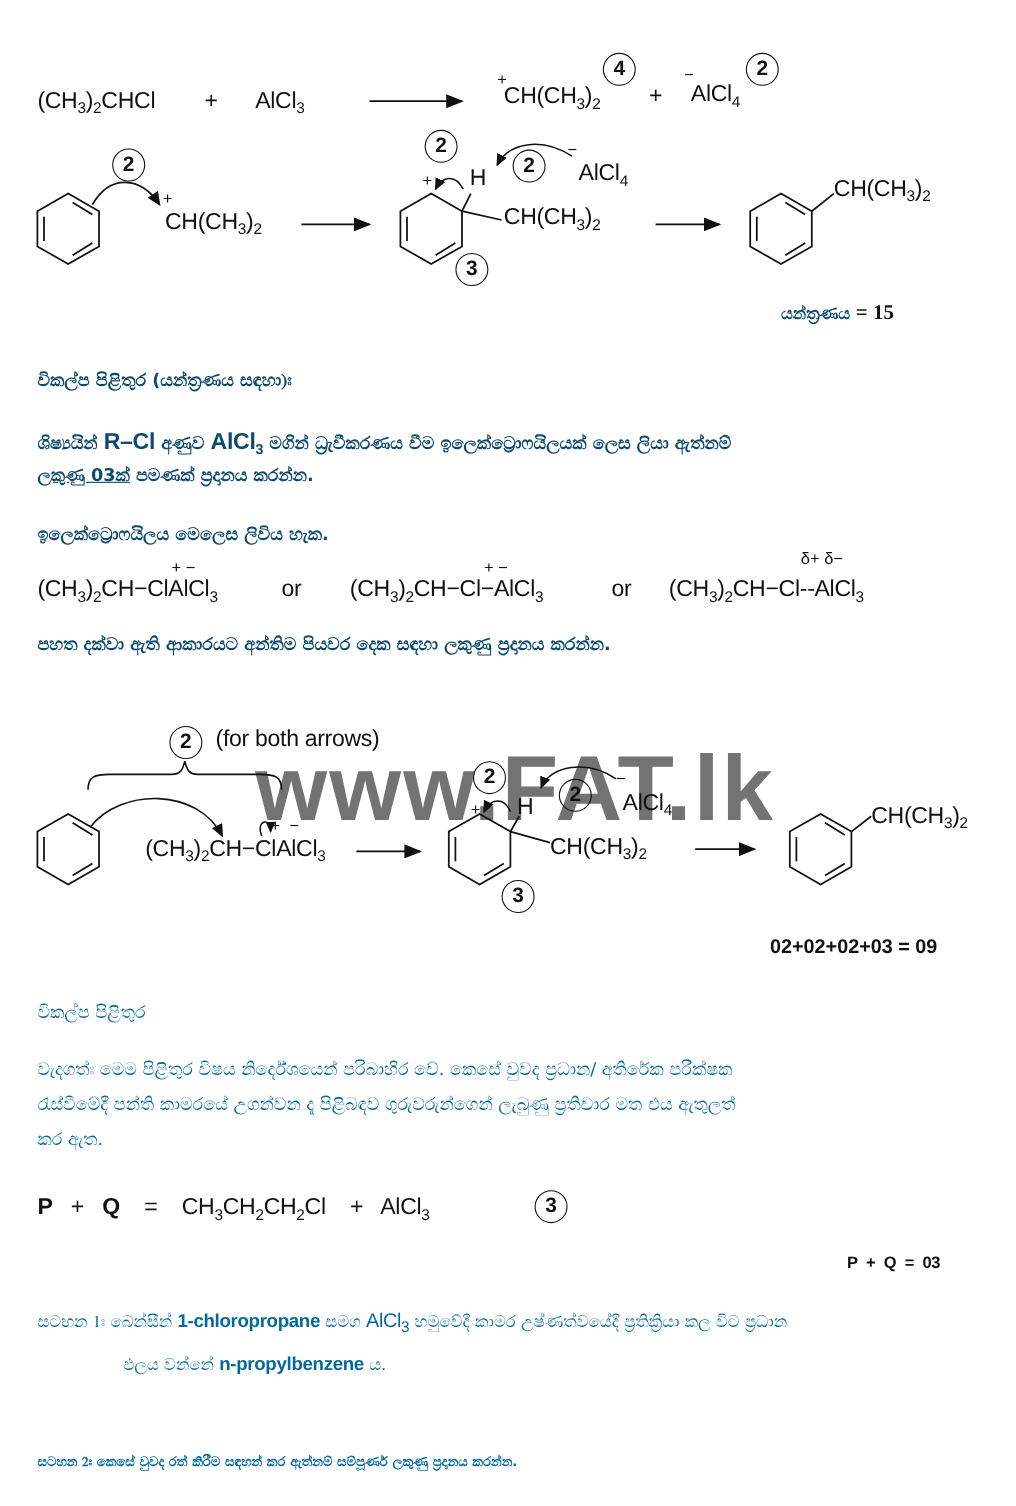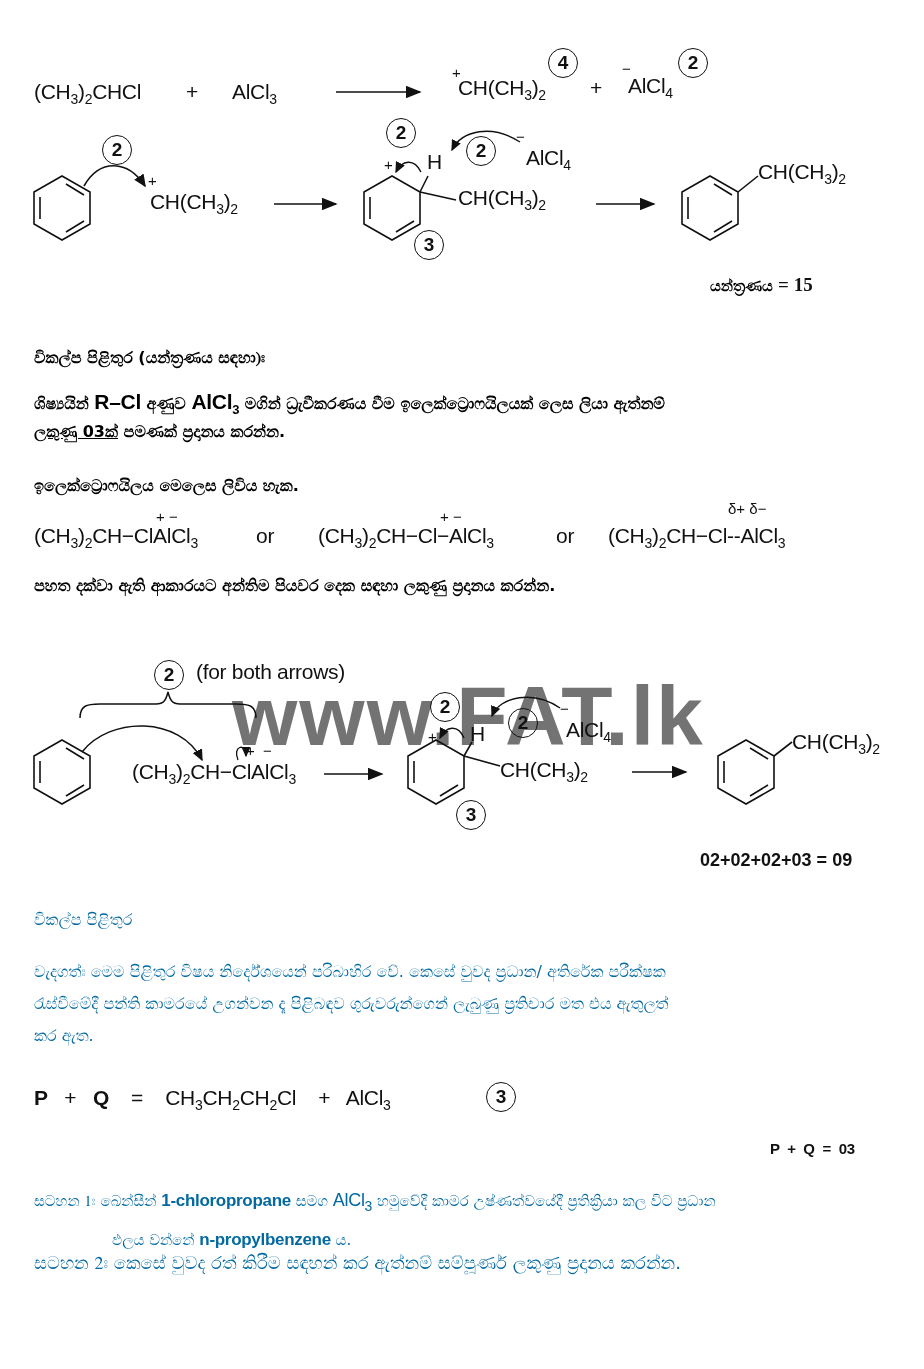--- a/index.html
+++ b/index.html
@@ -8,7 +8,7 @@
   .abs { position: absolute; white-space: nowrap; }
   .chem { font-family: "Liberation Sans", sans-serif; font-size: 21px; letter-spacing: -0.3px; }
   .chem sub { font-size: 14px; vertical-align: -5px; line-height: 0; }
-  .sin { font-family: "DejaVu Sans", sans-serif; font-size: 16px; font-weight: bold; color: #000000; }
+  .sin { font-family: "DejaVu Sans", sans-serif; font-size: 16px; font-weight: bold; color: #0c4a6e; }
   .sin-norm { font-family: "DejaVu Sans", sans-serif; font-size: 16px; color: #0369a1; }
   .bold { font-weight: bold; }
   .charge { font-size: 15px; position: absolute; }

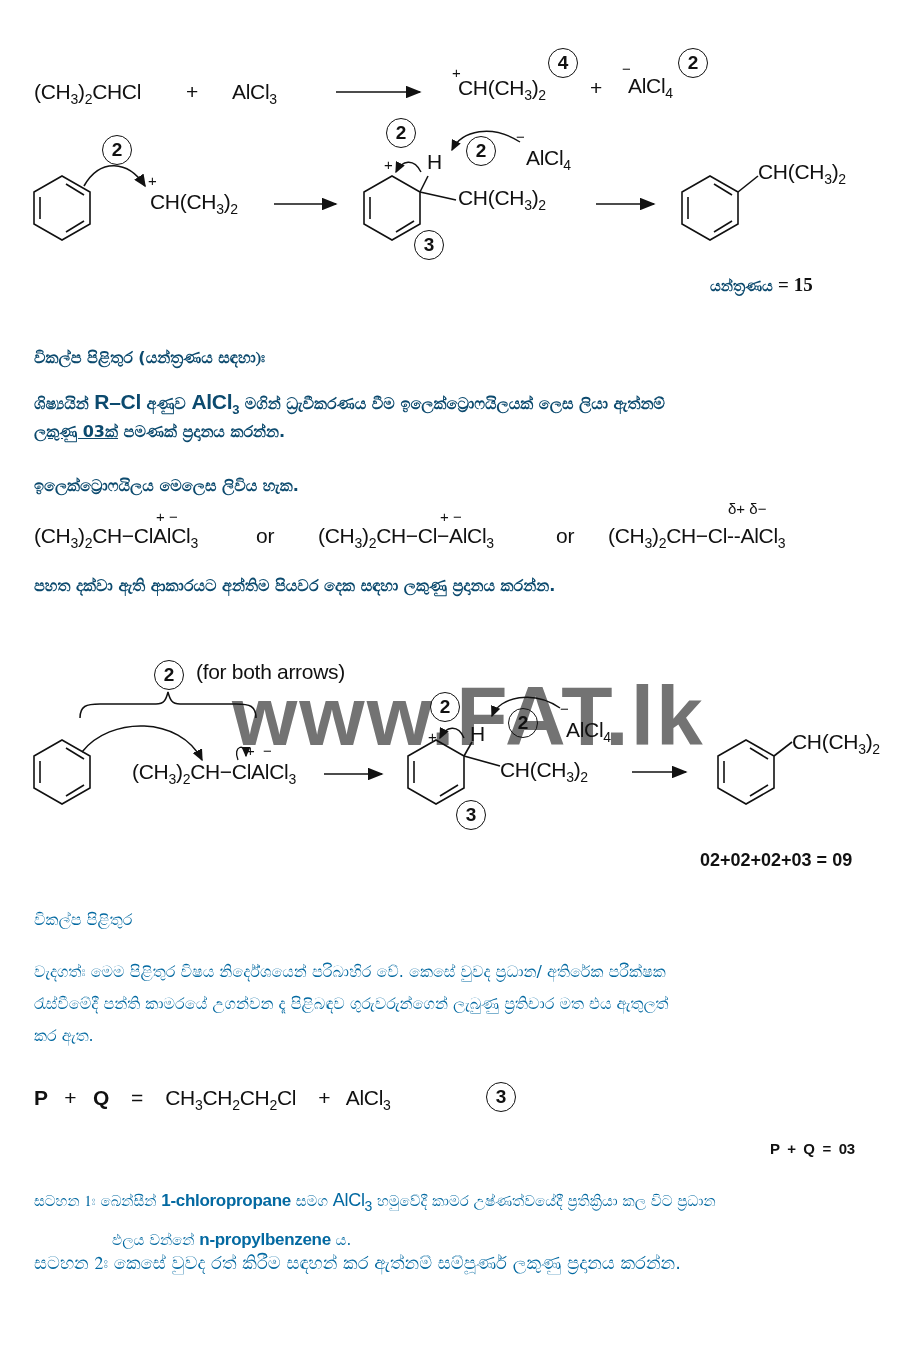--- a/index.html
+++ b/index.html
@@ -141,7 +141,7 @@
   <span style="font-family:'Liberation Serif',serif;">= 15</span>
 </div>
 
-<div class="abs sin" style="left:34px; top:348px;">විකල්ප පිළිතුර (යන්ත්‍රණය සඳහා)ඃ</div>
+<div class="abs sin" style="left:34px; top:336px;">විකල්ප පිළිතුර (යන්ත්‍රණය සඳහා)ඃ</div>
 
 <div class="abs sin" style="left:34px; top:390px;">
   <span>ශිෂ්‍යයින්</span>

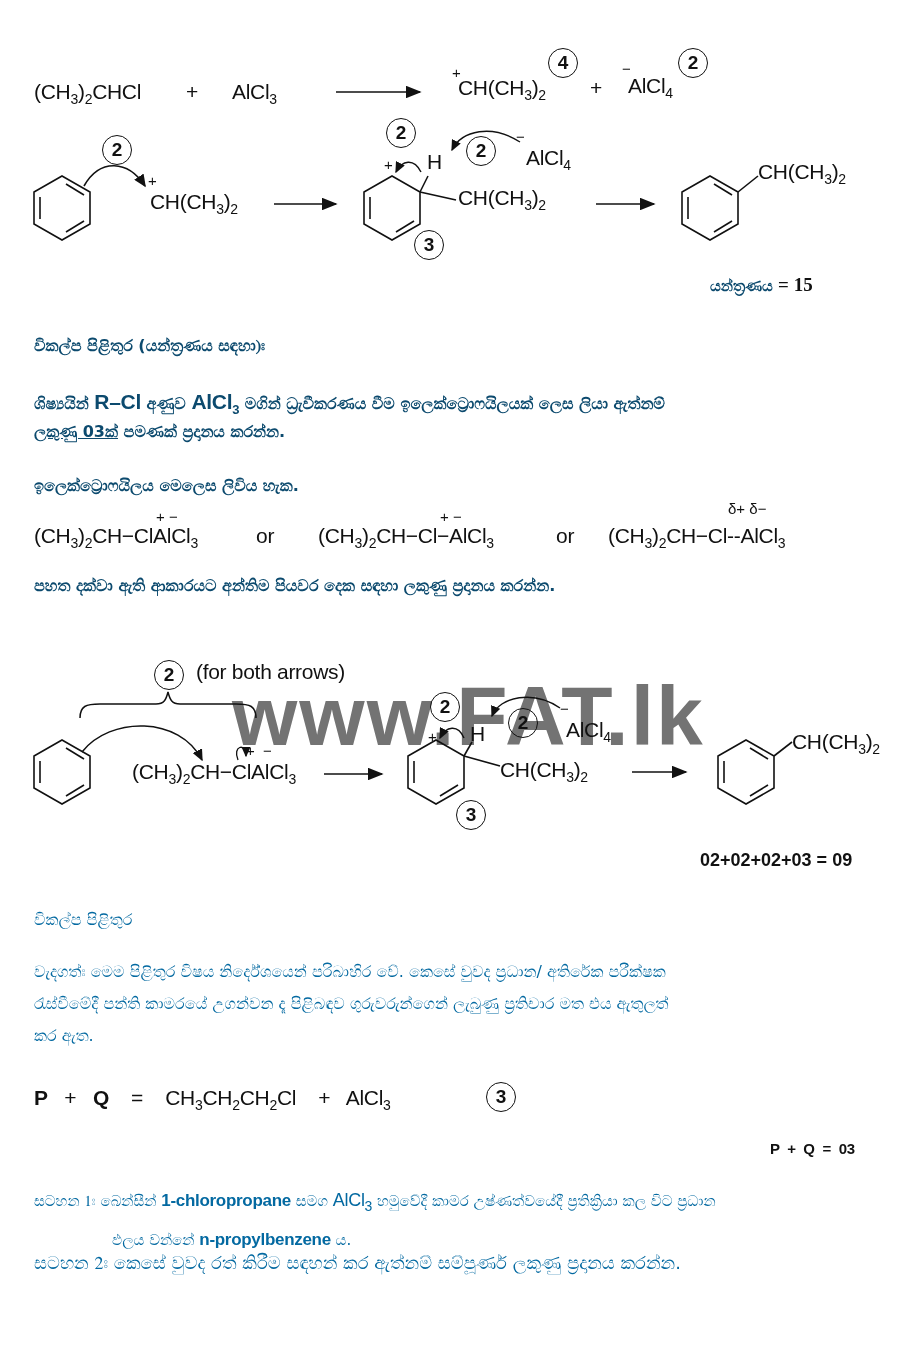--- a/index.html
+++ b/index.html
@@ -218,7 +218,7 @@
   <span class="chem bold" style="font-size:17px;">n-propylbenzene</span>
   <span>ය.</span>
 </div>
-<div class="abs sin-norm" style="left:34px; top:1252px; font-size:18px;">
+<div class="abs sin-norm" style="left:34px; top:1322px; font-size:12px;font-weight:bold;">
   <span>සටහන 2ඃ</span>
   <span>කෙසේ වුවද රත් කිරීම සඳහන් කර ඇත්නම් සම්පූර්ණ ලකුණු ප්‍රදානය කරන්න.</span>
 </div>

